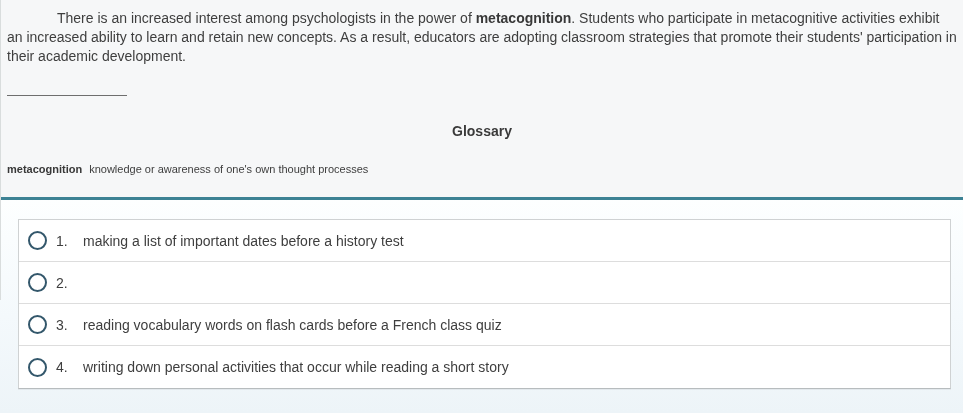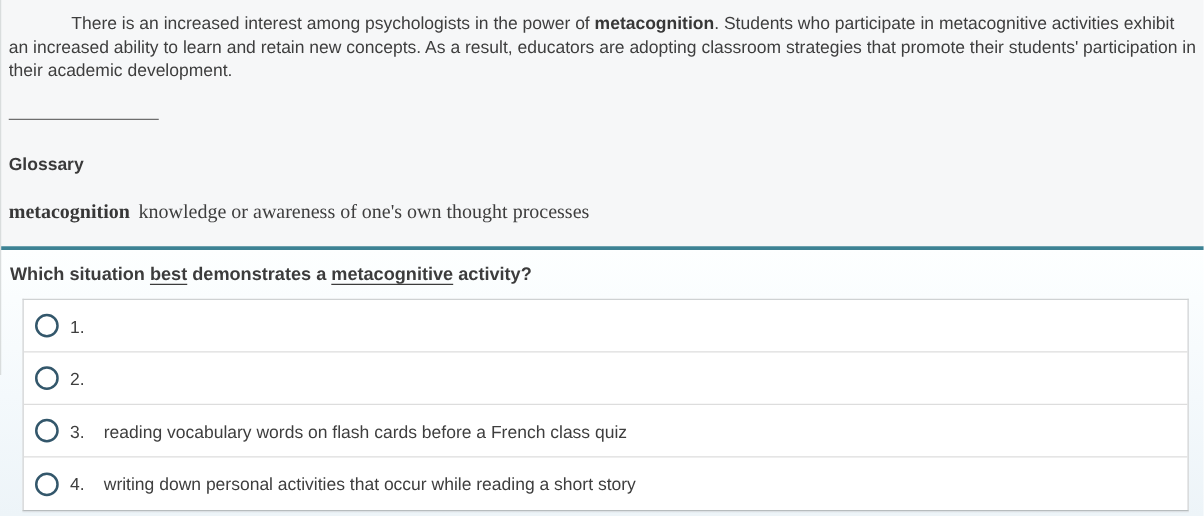--- a/index.html
+++ b/index.html
@@ -33,7 +33,7 @@
   }
   .glossary-title{
     margin:26px 0 0 0;font-size:14px;line-height:19px;
-    font-weight:700;color:#3a3a3a;
+    font-weight:700;color:#3a3a3a;text-align:center;
   }
   .glossary-entry{
     margin:19px 0 0 0;font-size:16px;line-height:19px;color:#3e3e3e;font-family:Liberation Serif, serif;

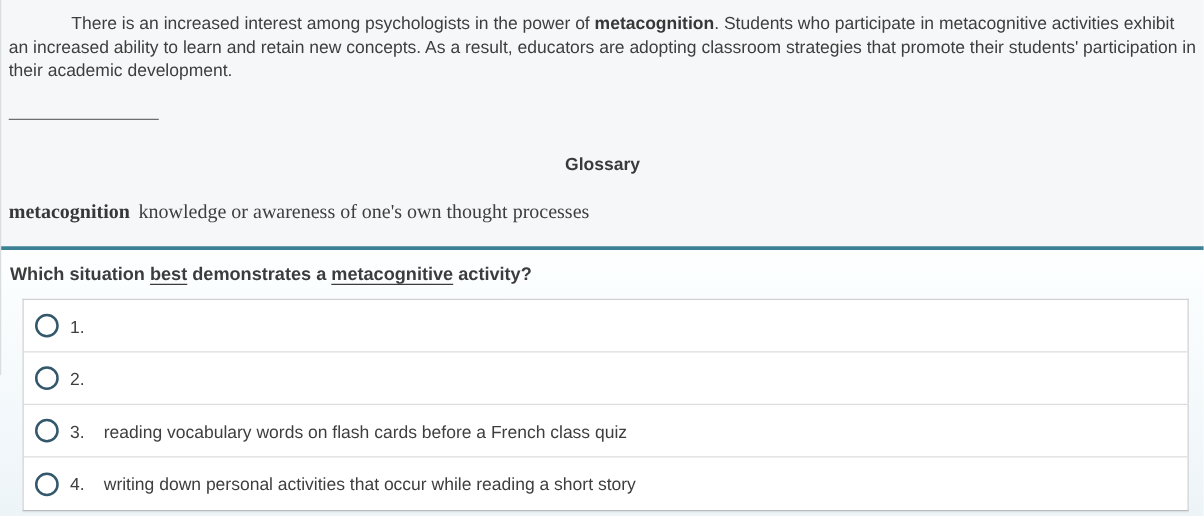--- a/index.html
+++ b/index.html
@@ -36,7 +36,7 @@
     font-weight:700;color:#3a3a3a;text-align:center;
   }
   .glossary-entry{
-    margin:19px 0 0 0;font-size:16px;line-height:19px;color:#3e3e3e;font-family:Liberation Serif, serif;
+    margin:19px 0 0 0;font-size:11px;line-height:19px;color:#3e3e3e;
   }
   .glossary-entry strong{font-weight:700;color:#383838;}
   .glossary-def{margin-left:7px;}

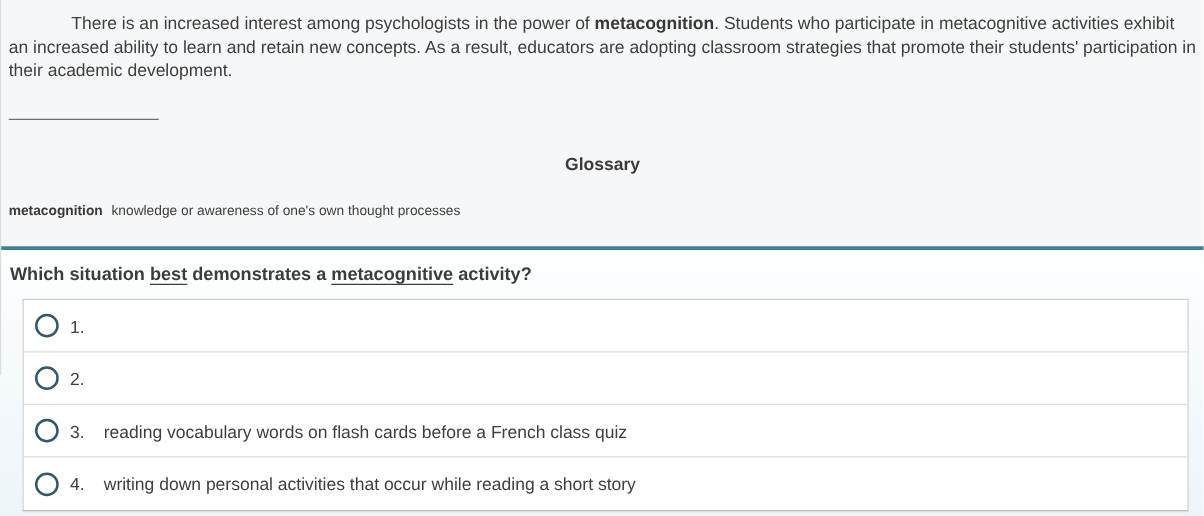--- a/index.html
+++ b/index.html
@@ -99,7 +99,6 @@
   <div class="teal-divider"></div>
 
   <section class="question-section">
-    <p class="question"><span>Which situation </span><span class="u">best</span><span> demonstrates a </span><span class="u">metacognitive</span><span> activity?</span></p>
 
     <div class="options">
 

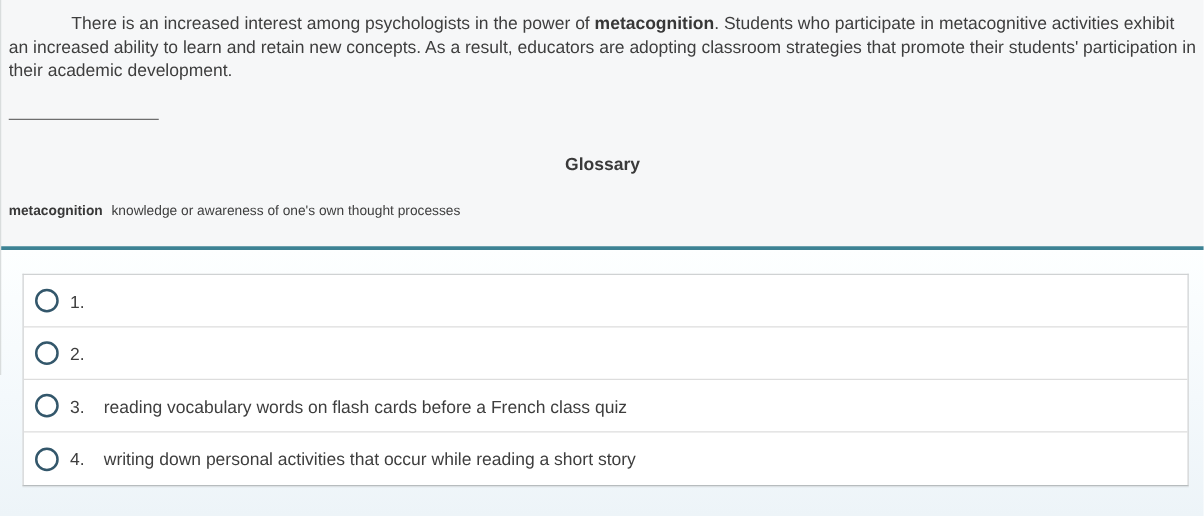--- a/index.html
+++ b/index.html
@@ -105,6 +105,7 @@
       <div class="option-row">
         <span class="radio"></span>
         <span class="opt-num">1.</span>
+        <span class="opt-text">making a list of important dates before a history test</span>
       </div>
 
       <div class="option-row">

